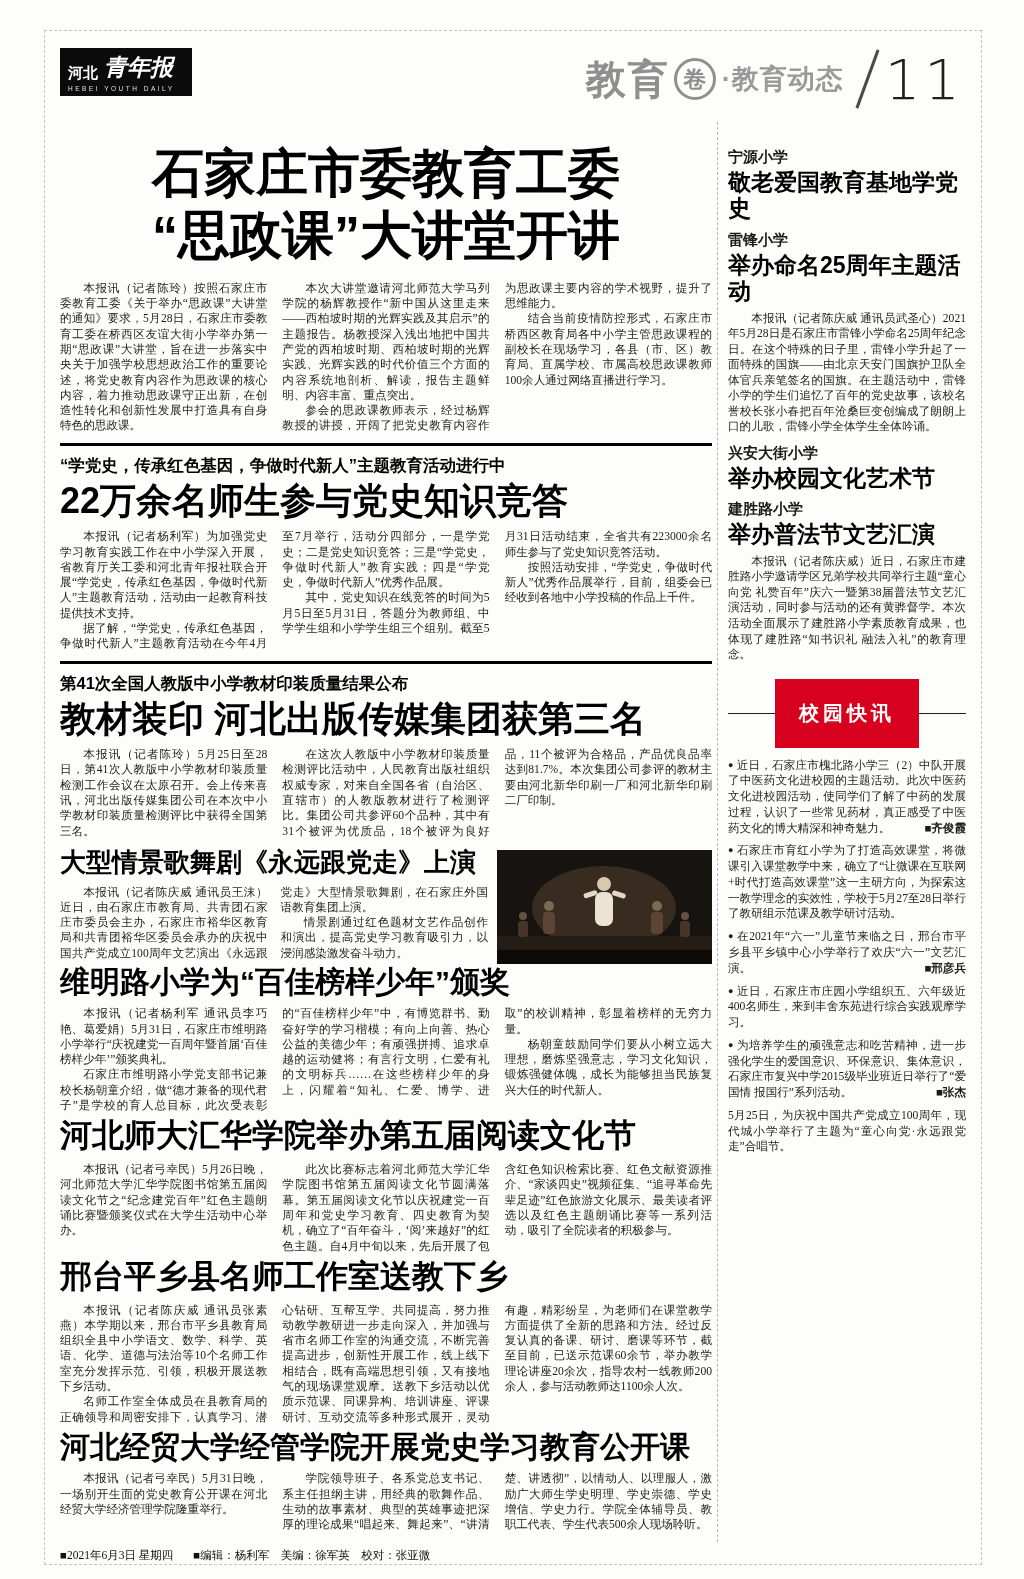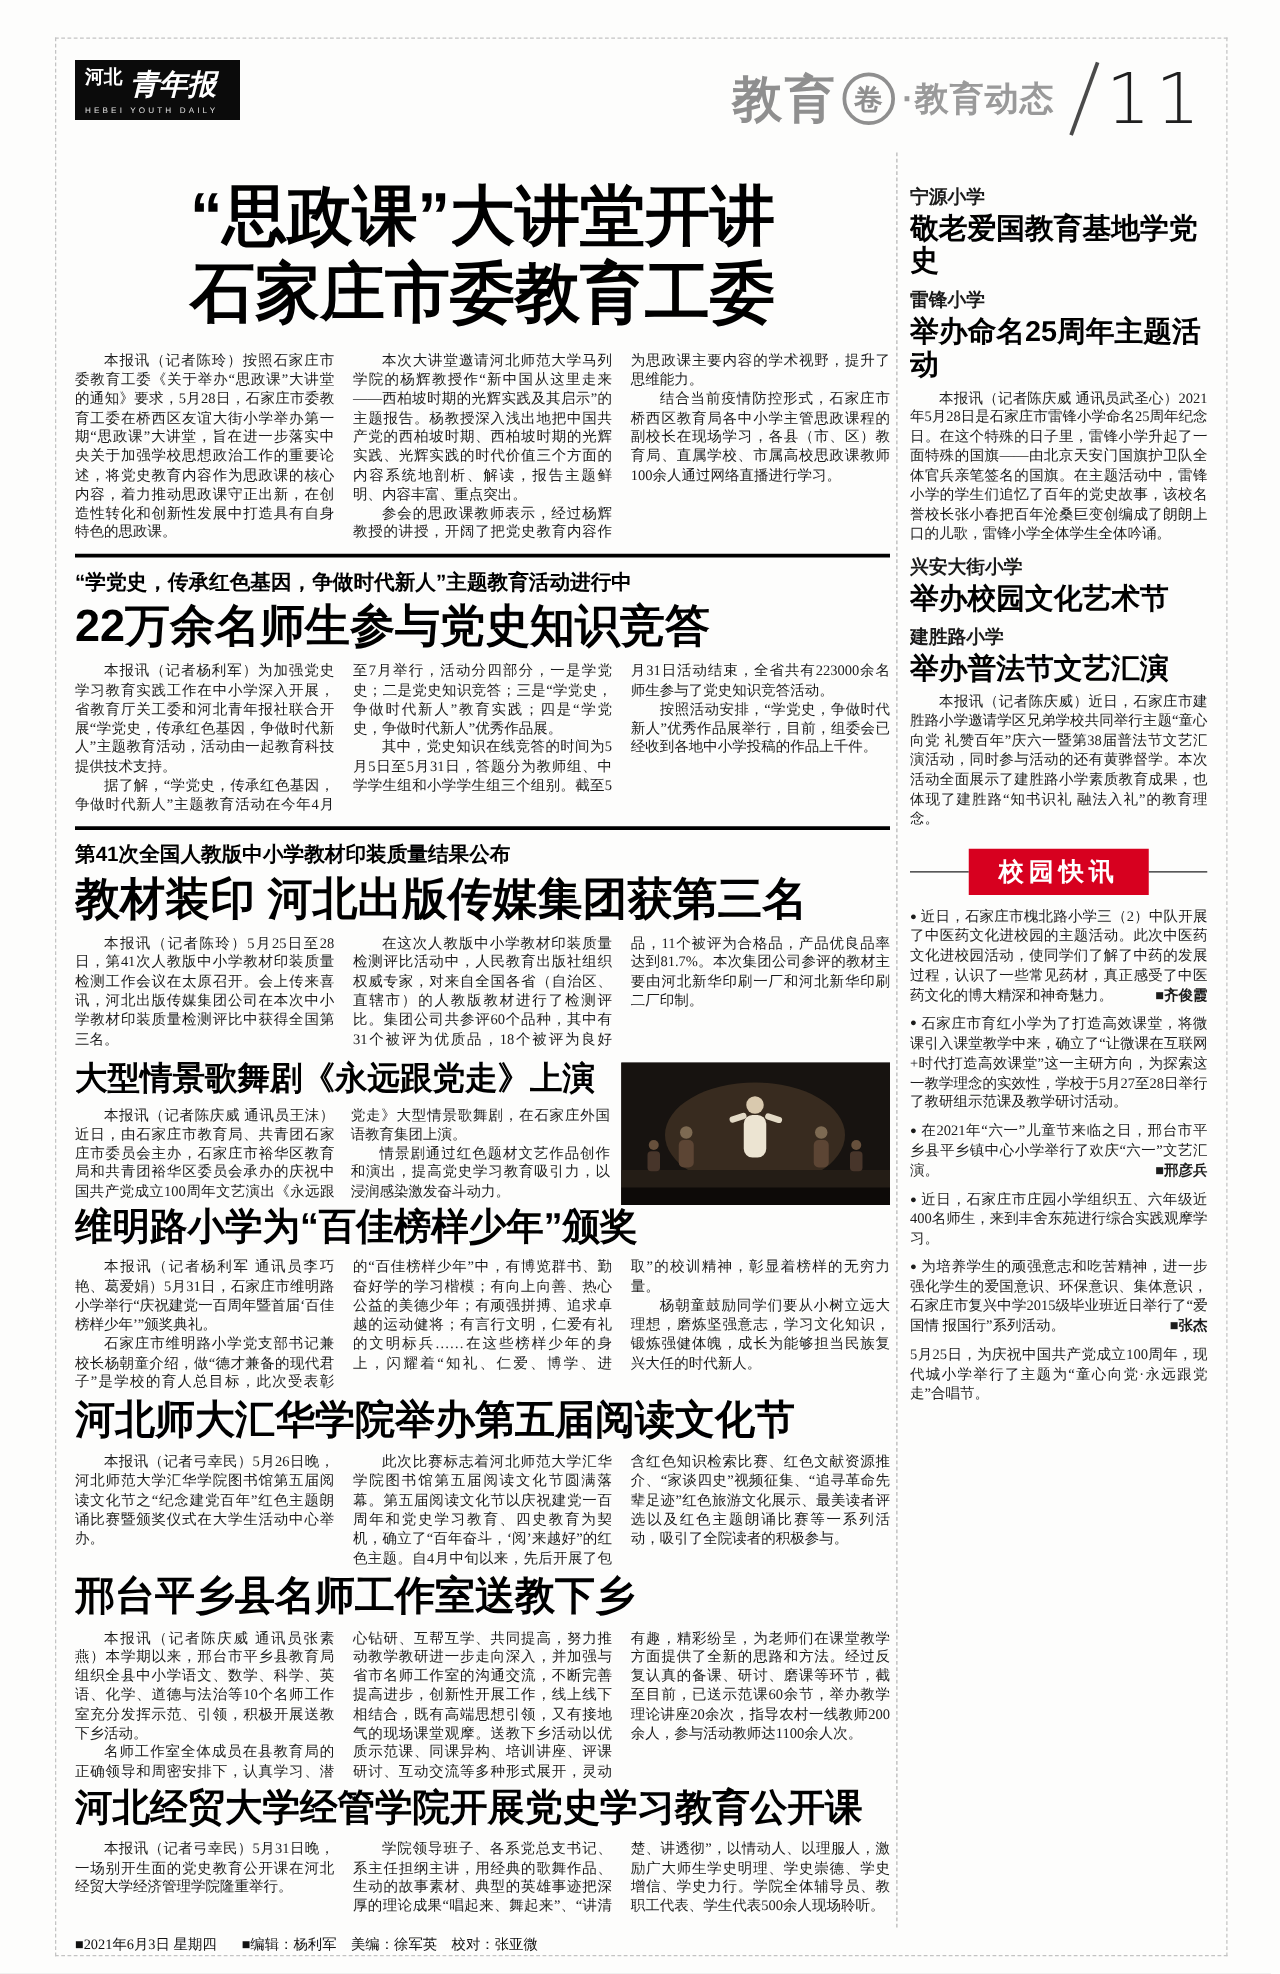--- a/index.html
+++ b/index.html
@@ -11,7 +11,7 @@
   .header{position:absolute;left:60px;top:42px;width:904px;height:74px;}
   .brand{position:absolute;left:0;top:6px;width:132px;height:48px;background:#0b0b0b;color:#fff;
          display:flex;flex-direction:column;justify-content:center;padding:3px 8px;box-sizing:border-box;}
-  .brand-row{display:flex;align-items:flex-start;gap:6px;}
+  .brand-row{display:flex;align-items:flex-end;gap:6px;}
   .brand-region{font-size:15px;font-weight:bold;font-family:"Liberation Sans",sans-serif;}
   .brand-name{font-size:23px;font-weight:bold;font-style:italic;font-family:"Liberation Serif",serif;}
   .brand-sub{font-size:6.5px;letter-spacing:2.5px;color:#e0e0e0;margin-top:2px;font-family:"Liberation Sans",sans-serif;}

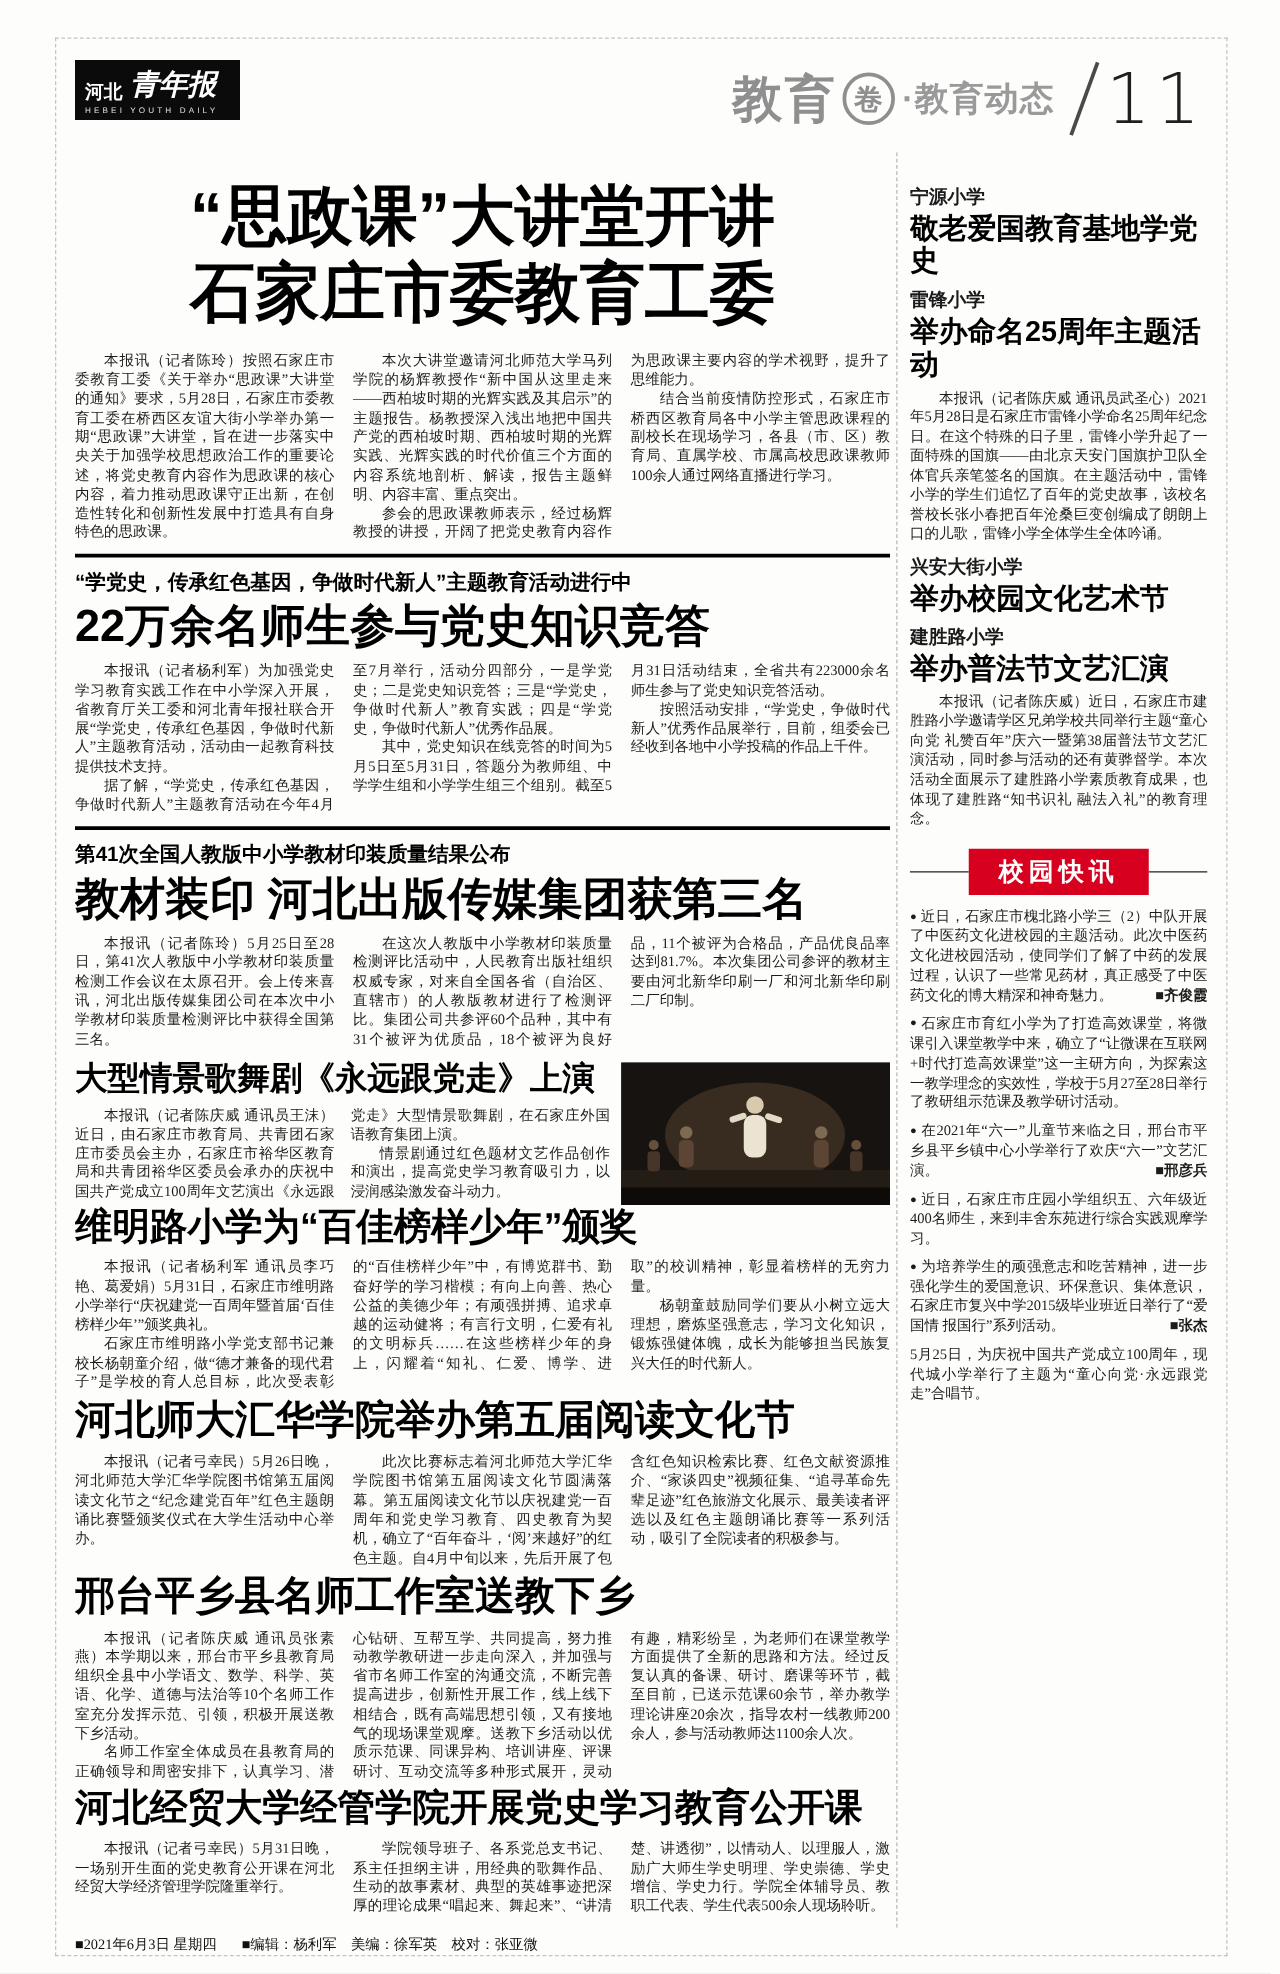--- a/index.html
+++ b/index.html
@@ -90,8 +90,8 @@
 
     <div class="article">
       <div class="a-title-main">
+        <div>石家庄市委教育工委</div>
         <div>“思政课”大讲堂开讲</div>
-        <div>石家庄市委教育工委</div>
       </div>
       <div class="cols3 bodytext">
         <p class="body">本报讯（记者陈玲）按照石家庄市委教育工委《关于举办“思政课”大讲堂的通知》要求，5月28日，石家庄市委教育工委在桥西区友谊大街小学举办第一期“思政课”大讲堂，旨在进一步落实中央关于加强学校思想政治工作的重要论述，将党史教育内容作为思政课的核心内容，着力推动思政课守正出新，在创造性转化和创新性发展中打造具有自身特色的思政课。</p>

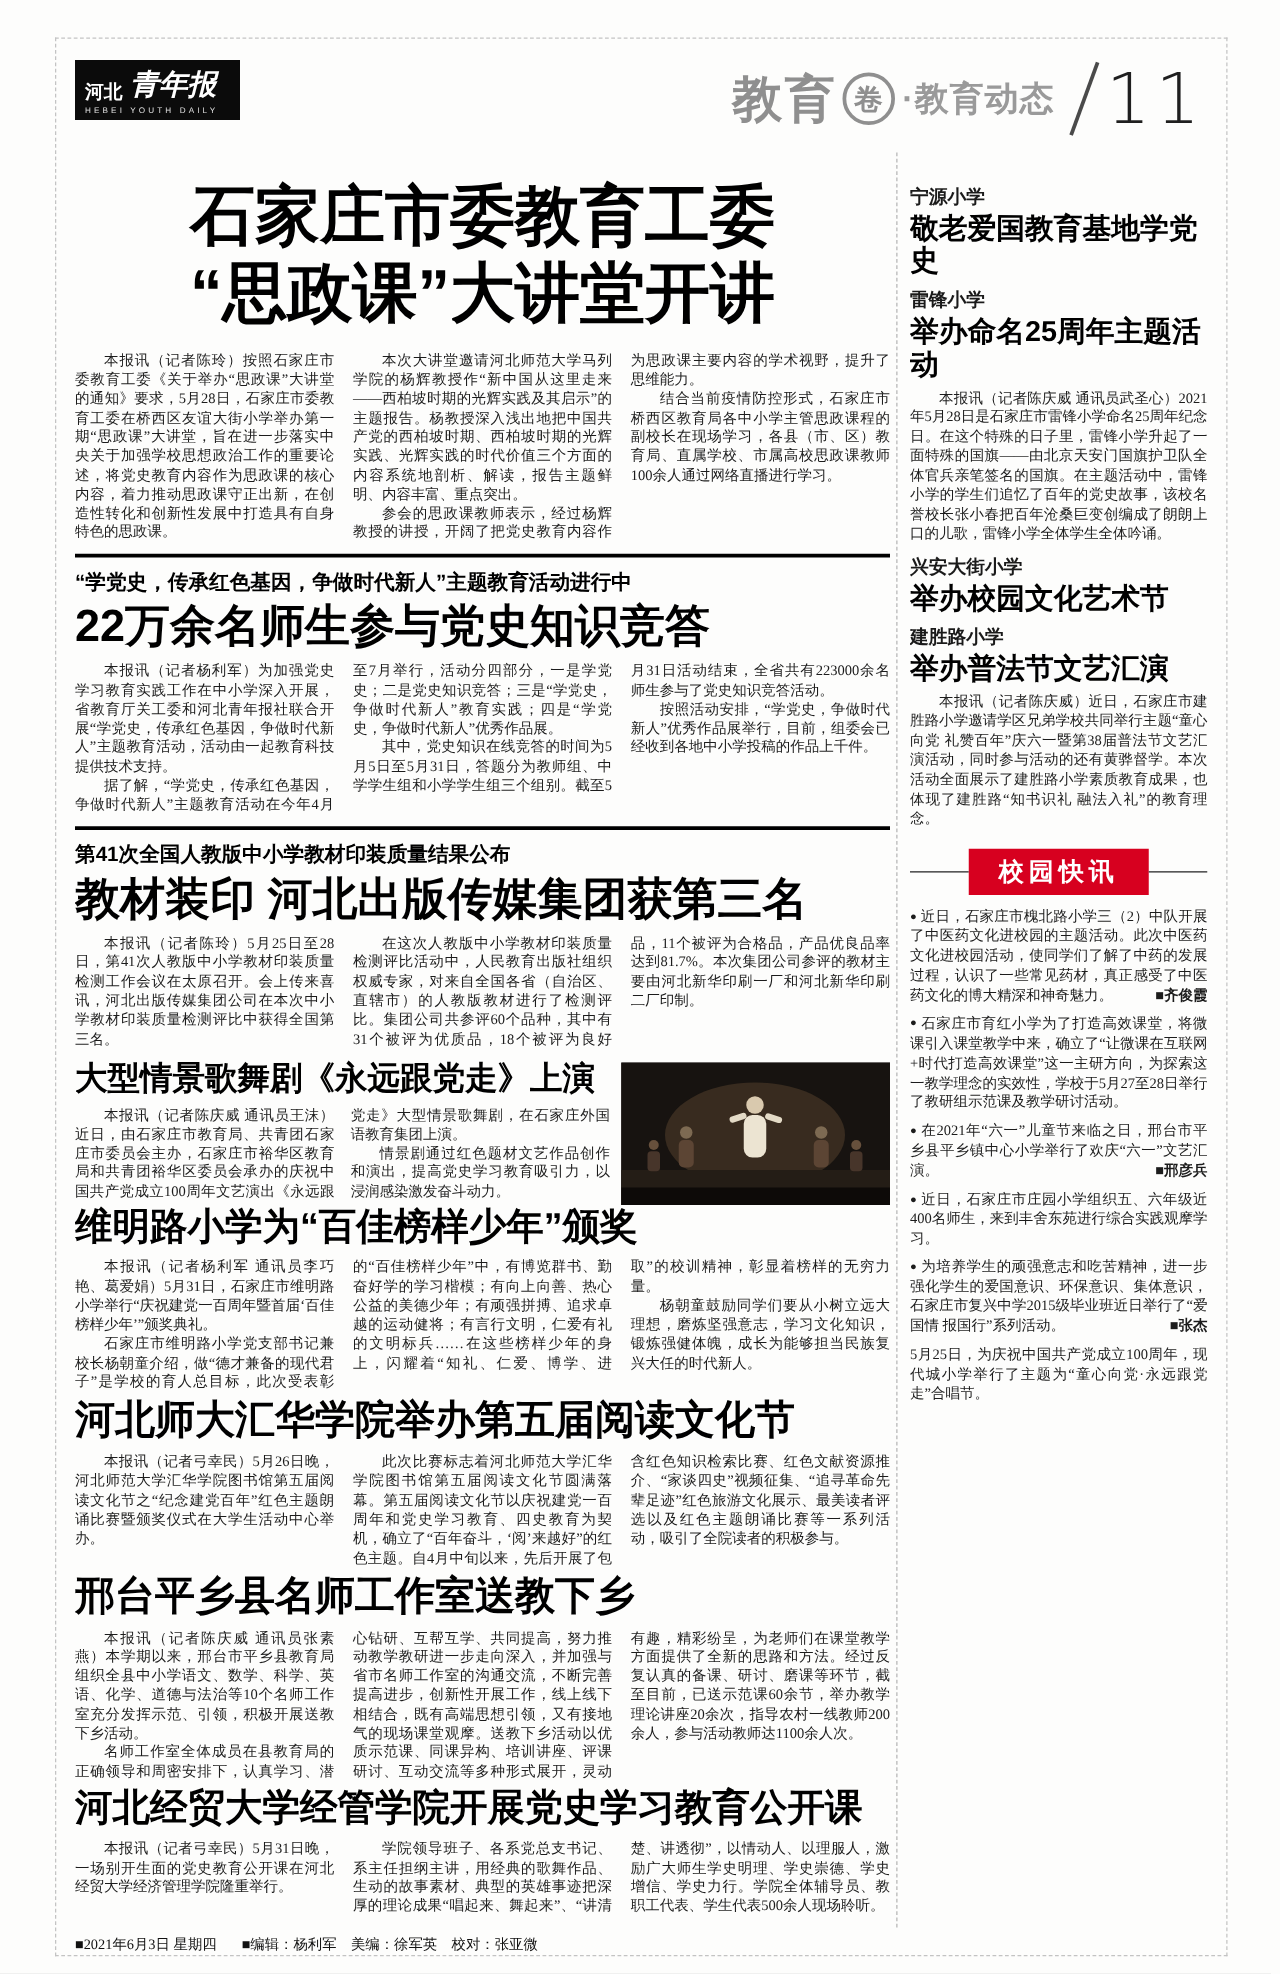--- a/index.html
+++ b/index.html
@@ -54,7 +54,7 @@
   .banner{display:flex;align-items:center;margin:16px 0 10px;}
   .banner .line{flex:1;border-top:1.5px solid #222;}
   .banner .box{background:#d7001f;color:#fff;font-family:"Liberation Sans",sans-serif;font-weight:900;font-size:20px;
-               padding:5px 24px;letter-spacing:4px;white-space:nowrap;}
+               padding:21px 24px;letter-spacing:4px;white-space:nowrap;}
   .express-item{text-align:justify;font-size:11.6px;line-height:1.36;margin-bottom:7px;color:#1c1c1c;}
   .express-item .bullet{font-size:9px;margin-right:3px;vertical-align:1px;}
   .express-item .sig{float:right;font-weight:bold;}

